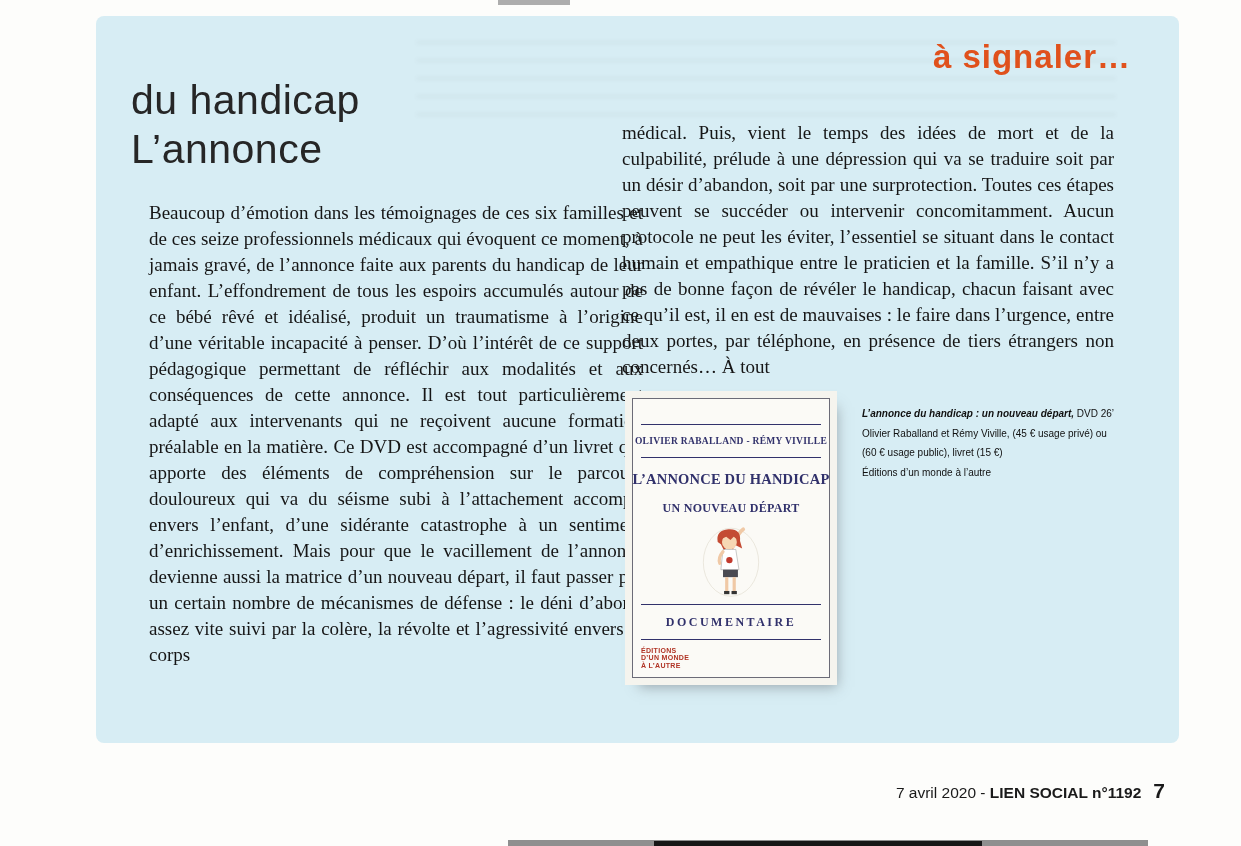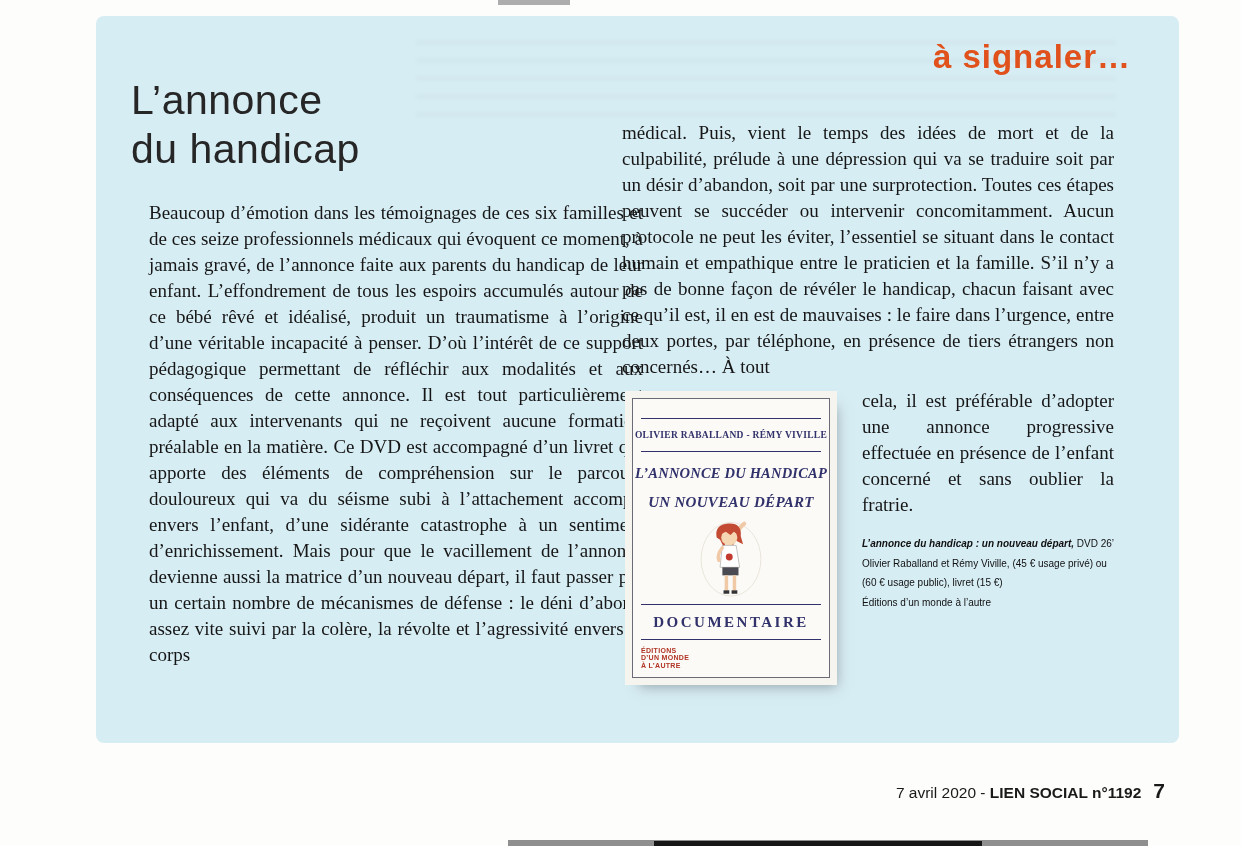--- a/index.html
+++ b/index.html
@@ -98,8 +98,8 @@
     <div class="section-label">à signaler…</div>
 
     <h1 class="title" style="margin:0;">
+      <span>du handicap</span>
       <span>L’annonce</span>
-      <span>du handicap</span>
     </h1>
 
     <div class="col col1">

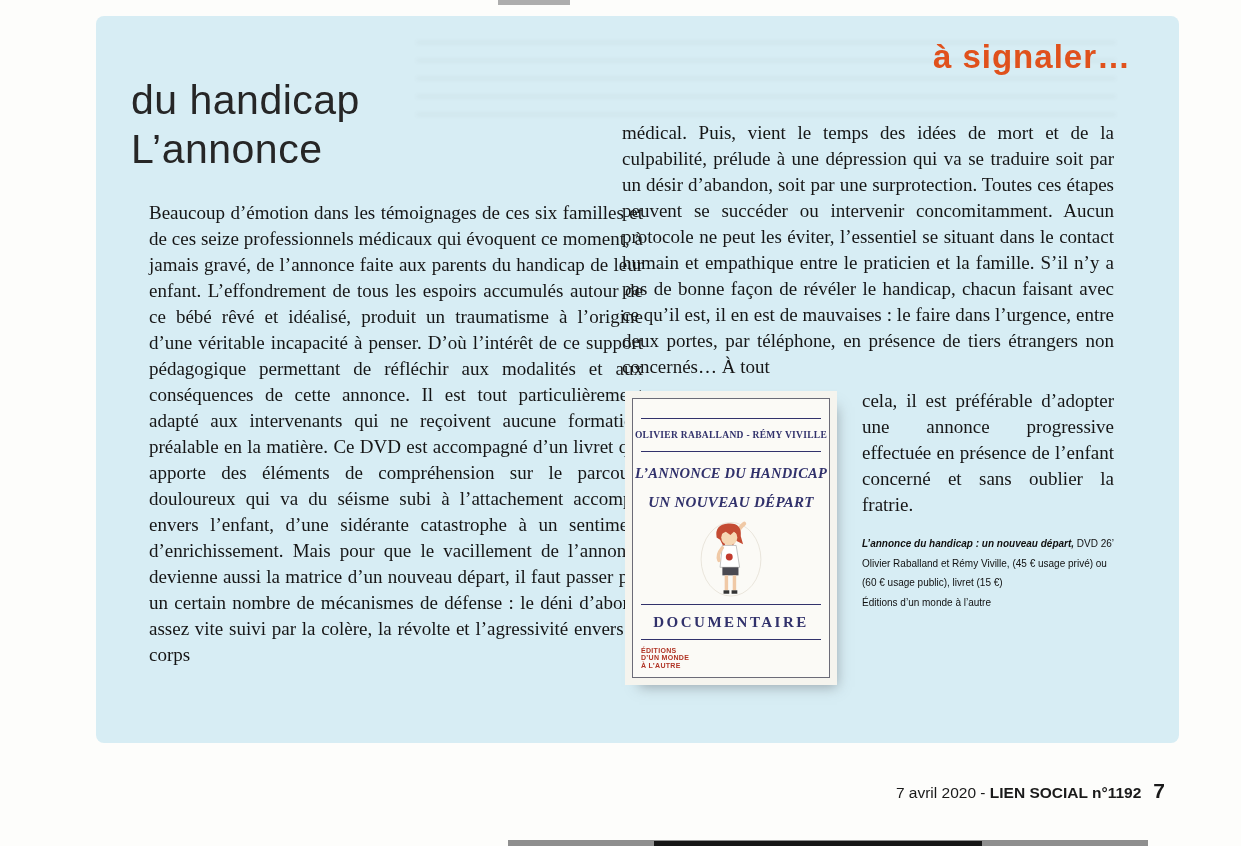--- a/index.html
+++ b/index.html
@@ -140,7 +140,6 @@
         </div>
       </div>
 
-      <p class="wrap-par">cela, il est préférable d’adopter une annonce progressive effectuée en présence de l’enfant concerné et sans oublier la fratrie.</p>
 
       <div class="caption">
         <span class="lead">L’annonce du handicap : un nouveau départ,</span><span> DVD 26’ Olivier Raballand et Rémy Viville, (45 € usage privé) ou (60 € usage public), livret (15 €)</span>

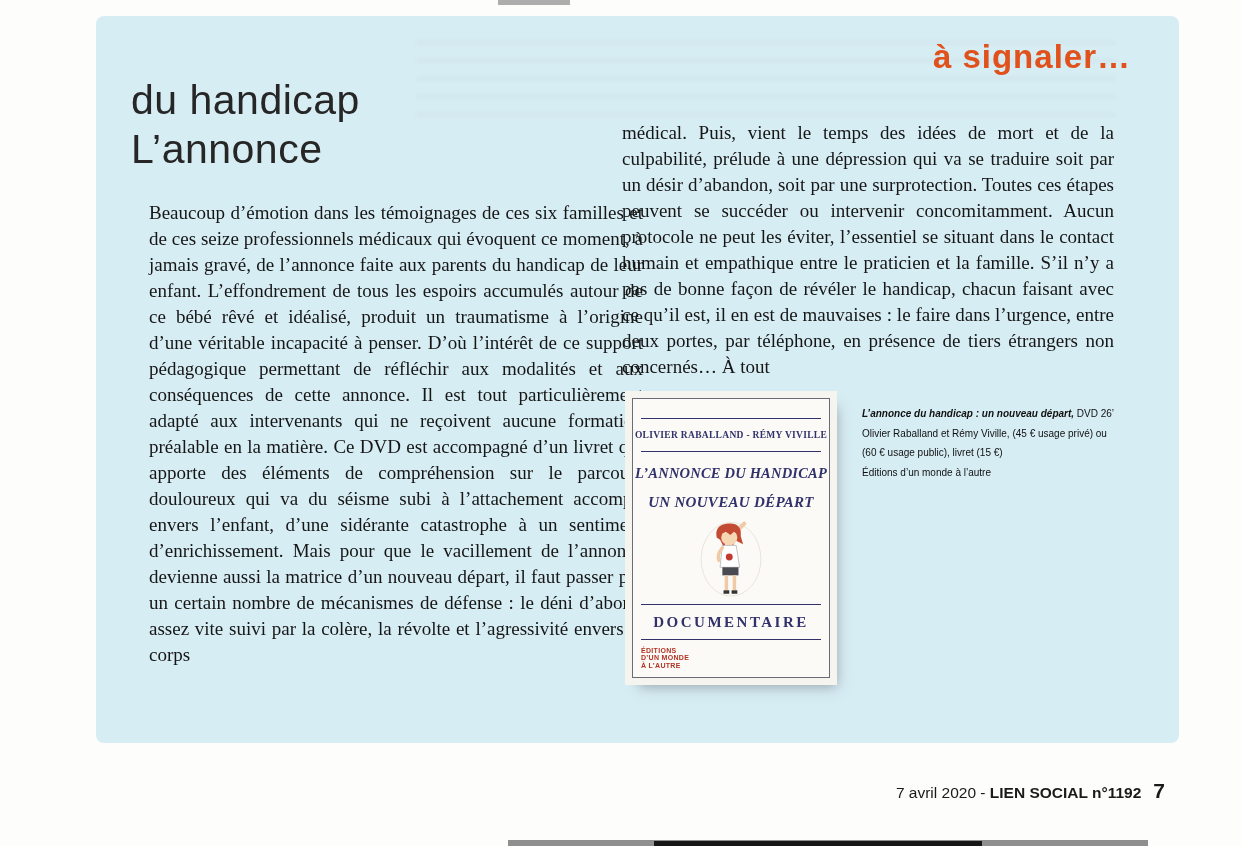--- a/index.html
+++ b/index.html
@@ -44,7 +44,7 @@
     background:#fbfaf6; border:1px solid #6b6b77;
     box-shadow:0 0 0 7px #f5f4ee, 7px 9px 12px rgba(95,100,105,.5);
     display:flex; flex-direction:column; align-items:center;
-    padding:17px 8px 8px; box-sizing:border-box; color:#31316b;
+    padding:23px 8px 8px; box-sizing:border-box; color:#31316b;
   }
   .cover .rule { width:100%; height:0; border-top:1.5px solid #31316b; margin:2px 0; }
   .cover .authors {

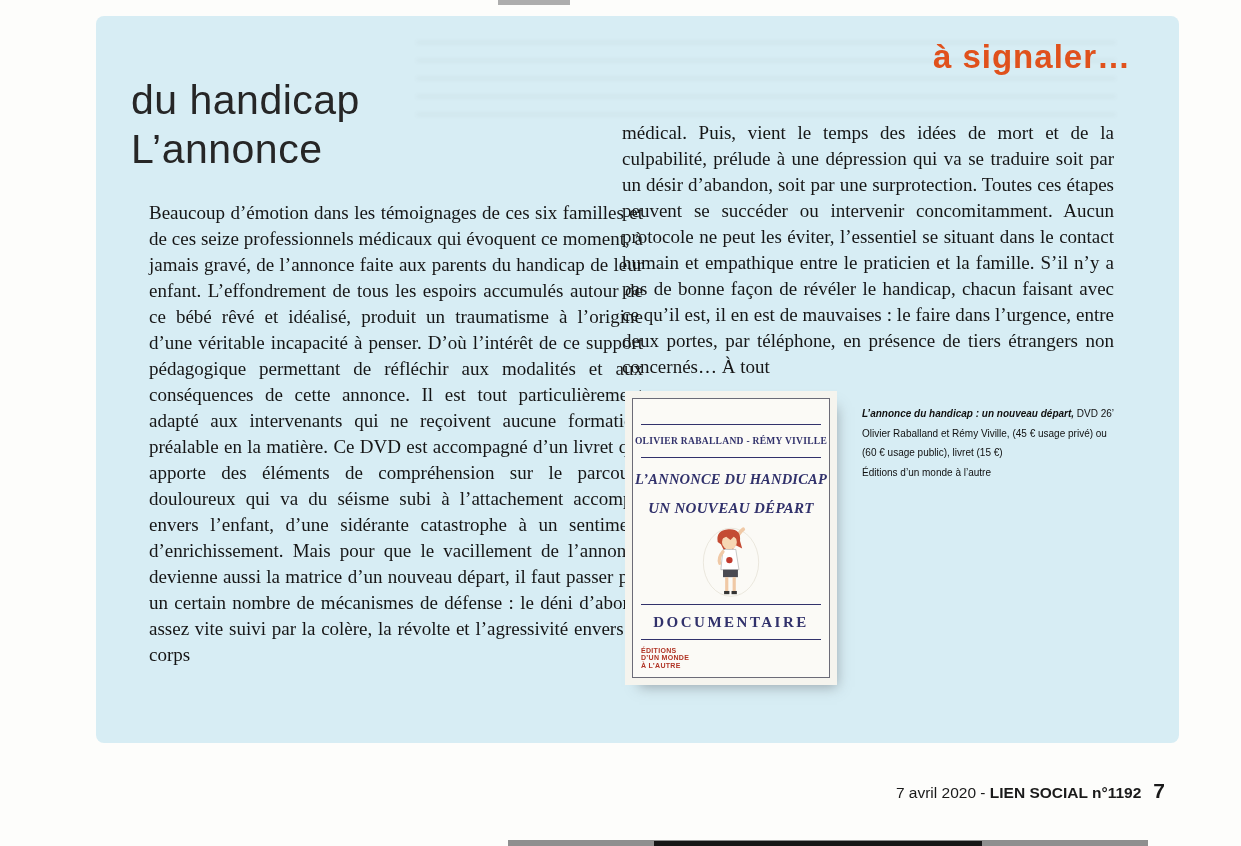--- a/index.html
+++ b/index.html
@@ -53,7 +53,7 @@
   }
   .cover .title2 {
     font-family:"Liberation Serif",serif; font-size:14.5px; font-weight:700;
-    margin-top:6px; white-space:nowrap; letter-spacing:.2px;font-style:italic;
+    margin-top:6px; white-space:nowrap; letter-spacing:.2px;
   }
   .cover .subtitle {
     font-family:"Liberation Serif",serif; font-size:15px; font-style:italic;

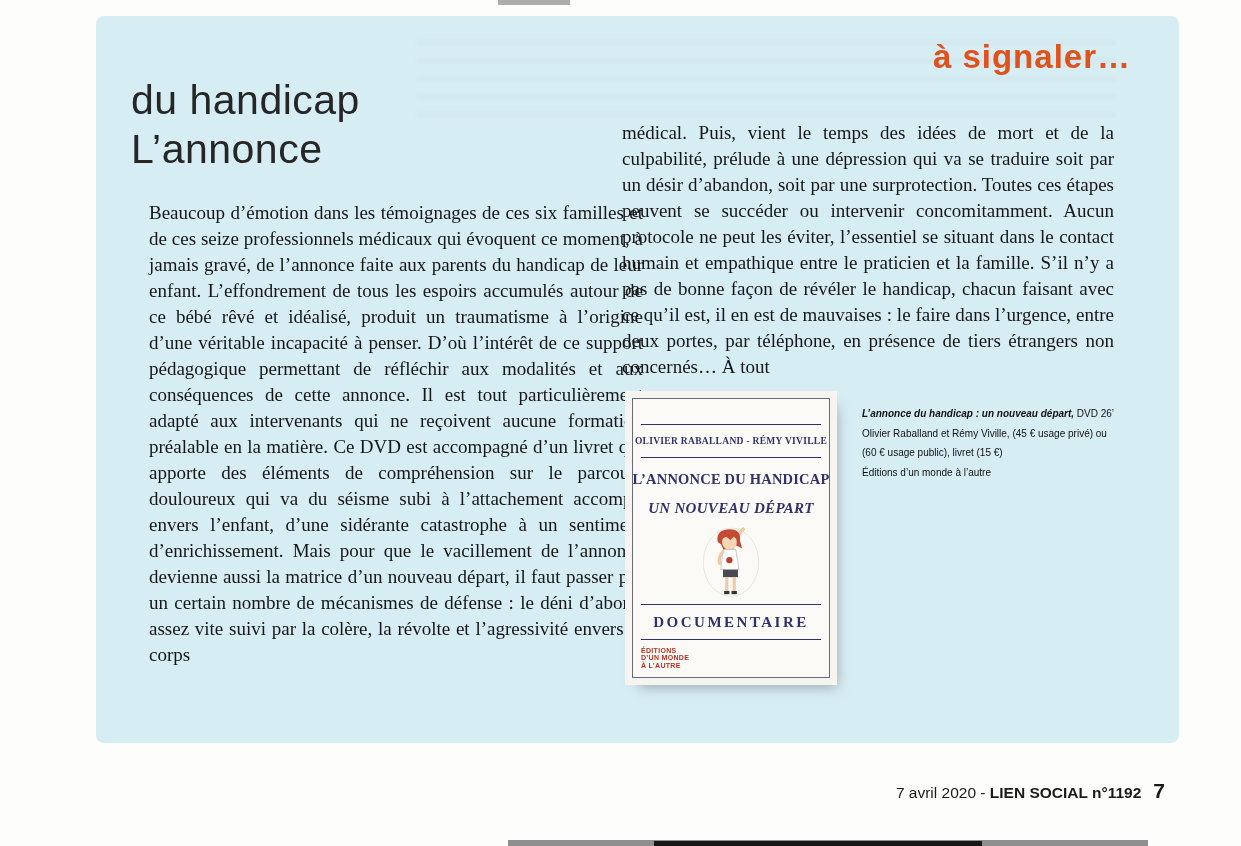--- a/index.html
+++ b/index.html
@@ -56,7 +56,7 @@
     margin-top:6px; white-space:nowrap; letter-spacing:.2px;
   }
   .cover .subtitle {
-    font-family:"Liberation Serif",serif; font-size:15px; font-style:italic;
+    font-family:"Liberation Serif",serif; font-size:12px; 
     font-weight:700; margin-top:3px; letter-spacing:.3px;
   }
   .cover .art { margin:4px 0 2px 0; }

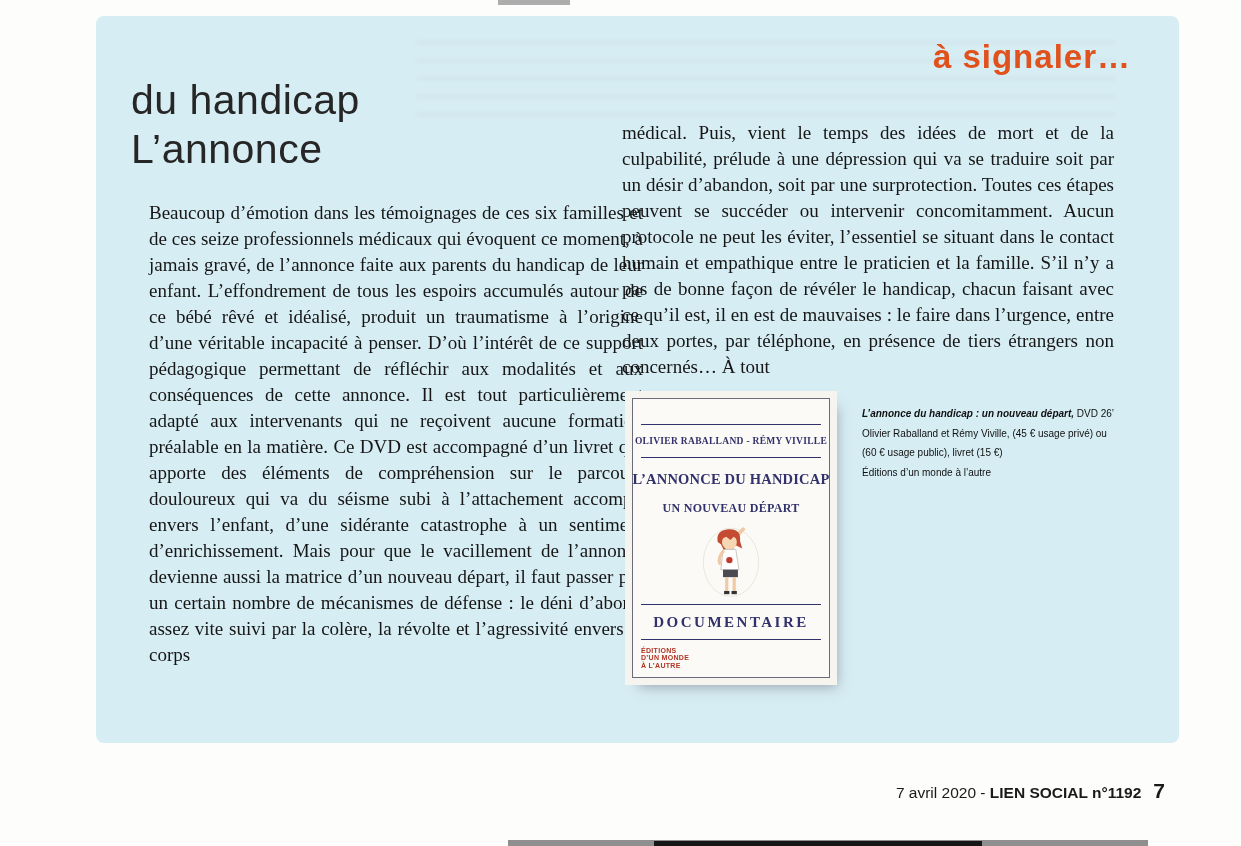--- a/index.html
+++ b/index.html
@@ -61,7 +61,7 @@
   }
   .cover .art { margin:4px 0 2px 0; }
   .cover .genre {
-    font-family:"Liberation Serif",serif; font-size:15px; font-weight:700;
+    font-family:"Liberation Serif",serif; font-size:12px; font-weight:700;
     letter-spacing:2.5px; margin:2px 0;
   }
   .cover .publisher {

